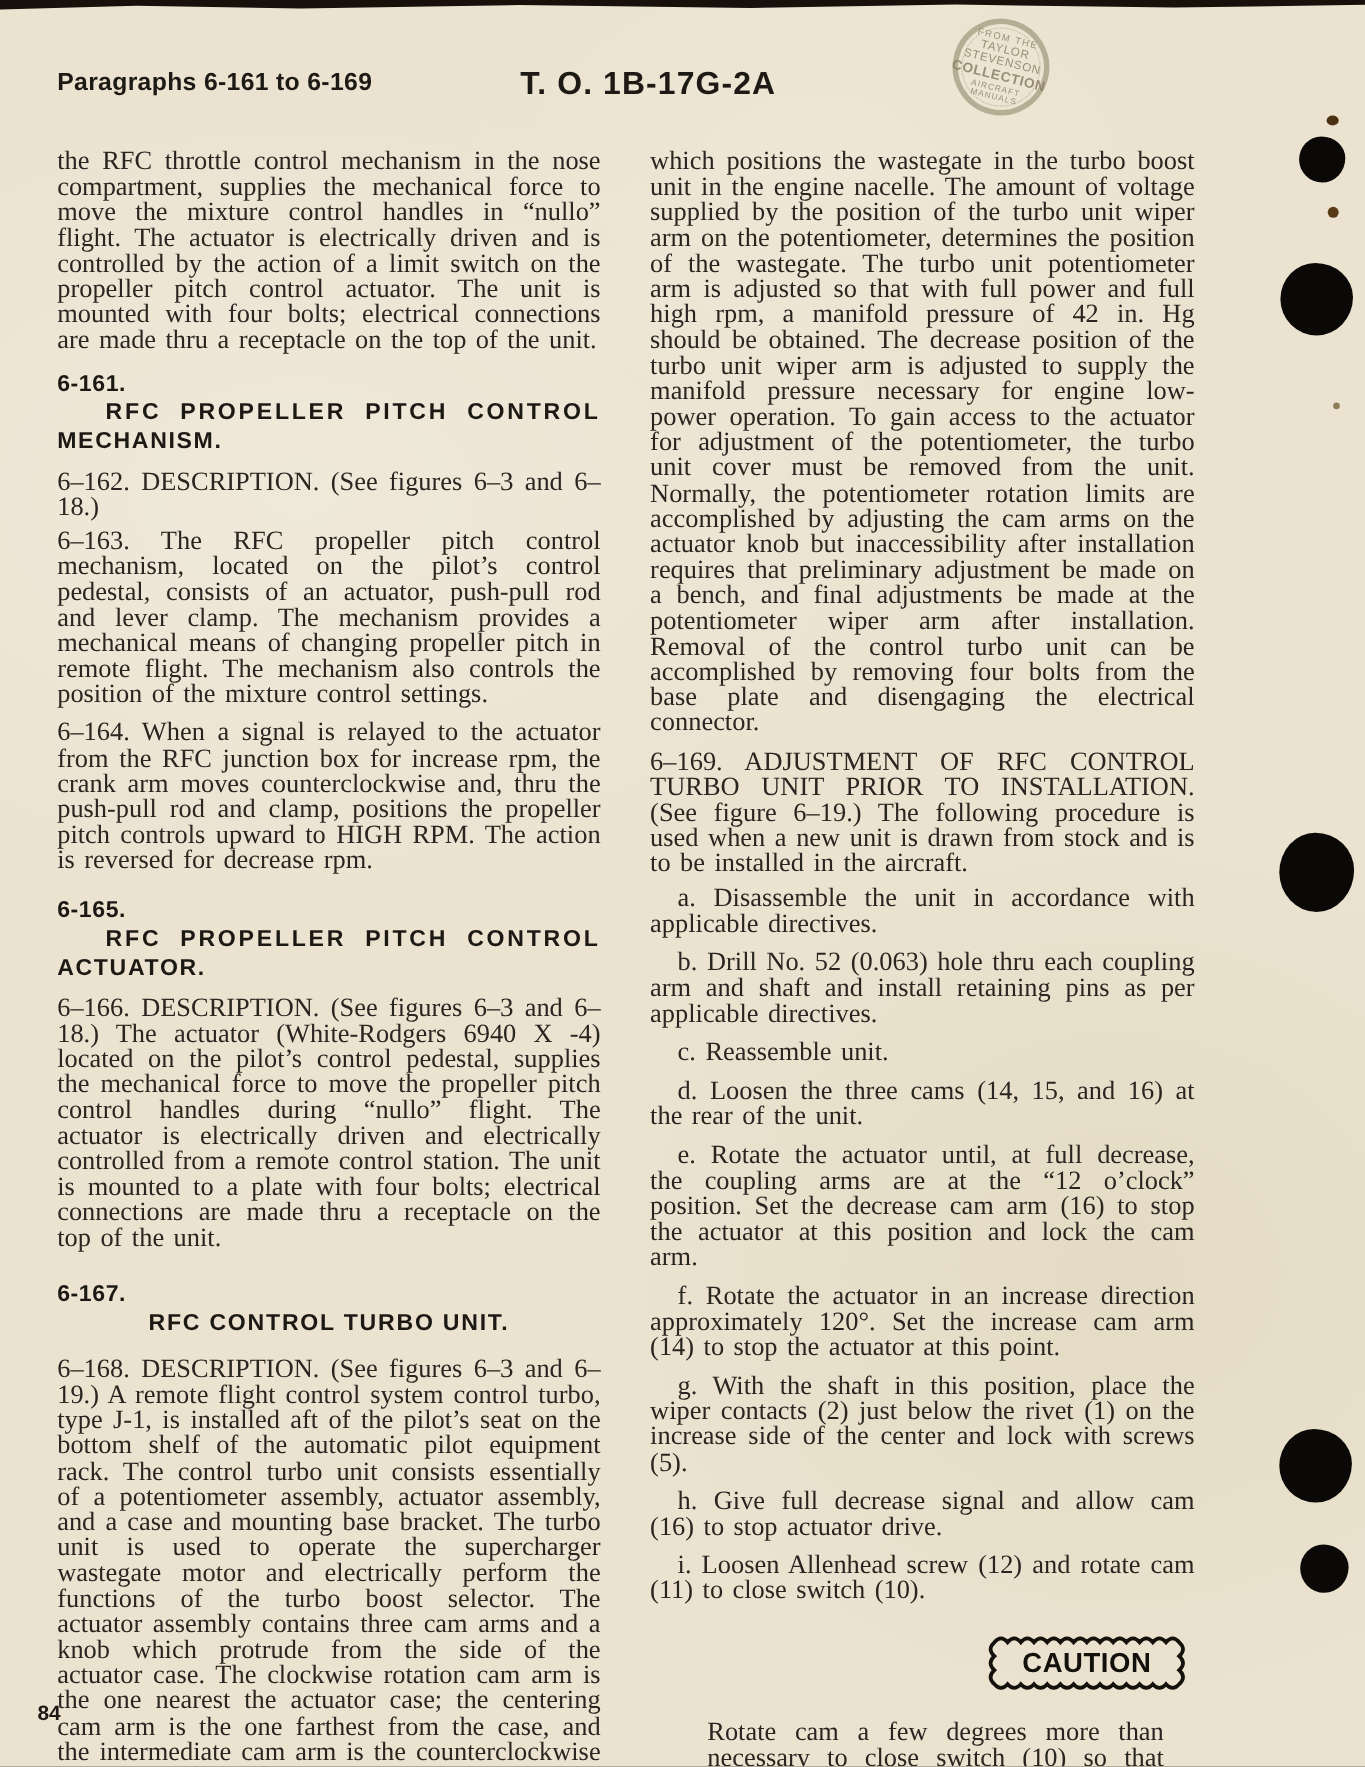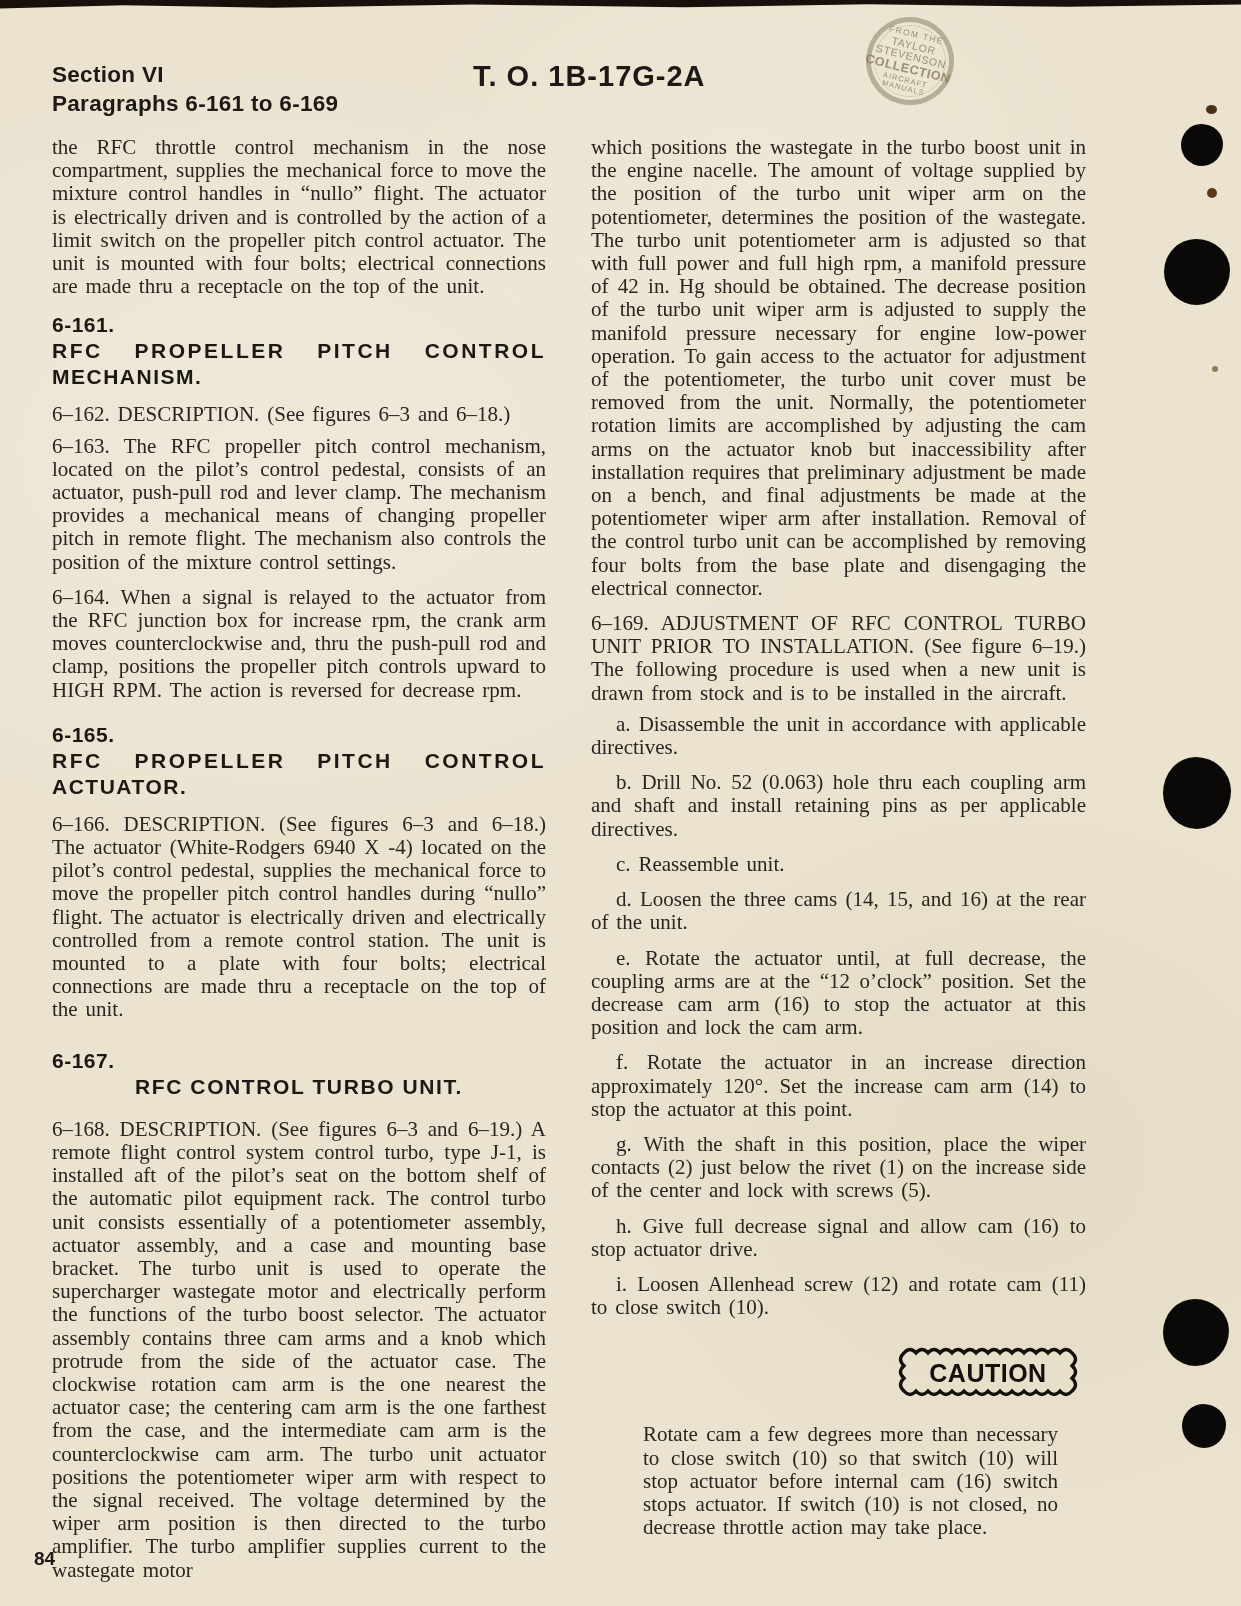--- a/index.html
+++ b/index.html
@@ -133,7 +133,6 @@
   </div>
 
   <div class="hdr-left">
-    <div>Section VI</div>
     <div>Paragraphs 6-161 to 6-169</div>
   </div>
   <div class="hdr-to">T. O. 1B-17G-2A</div>

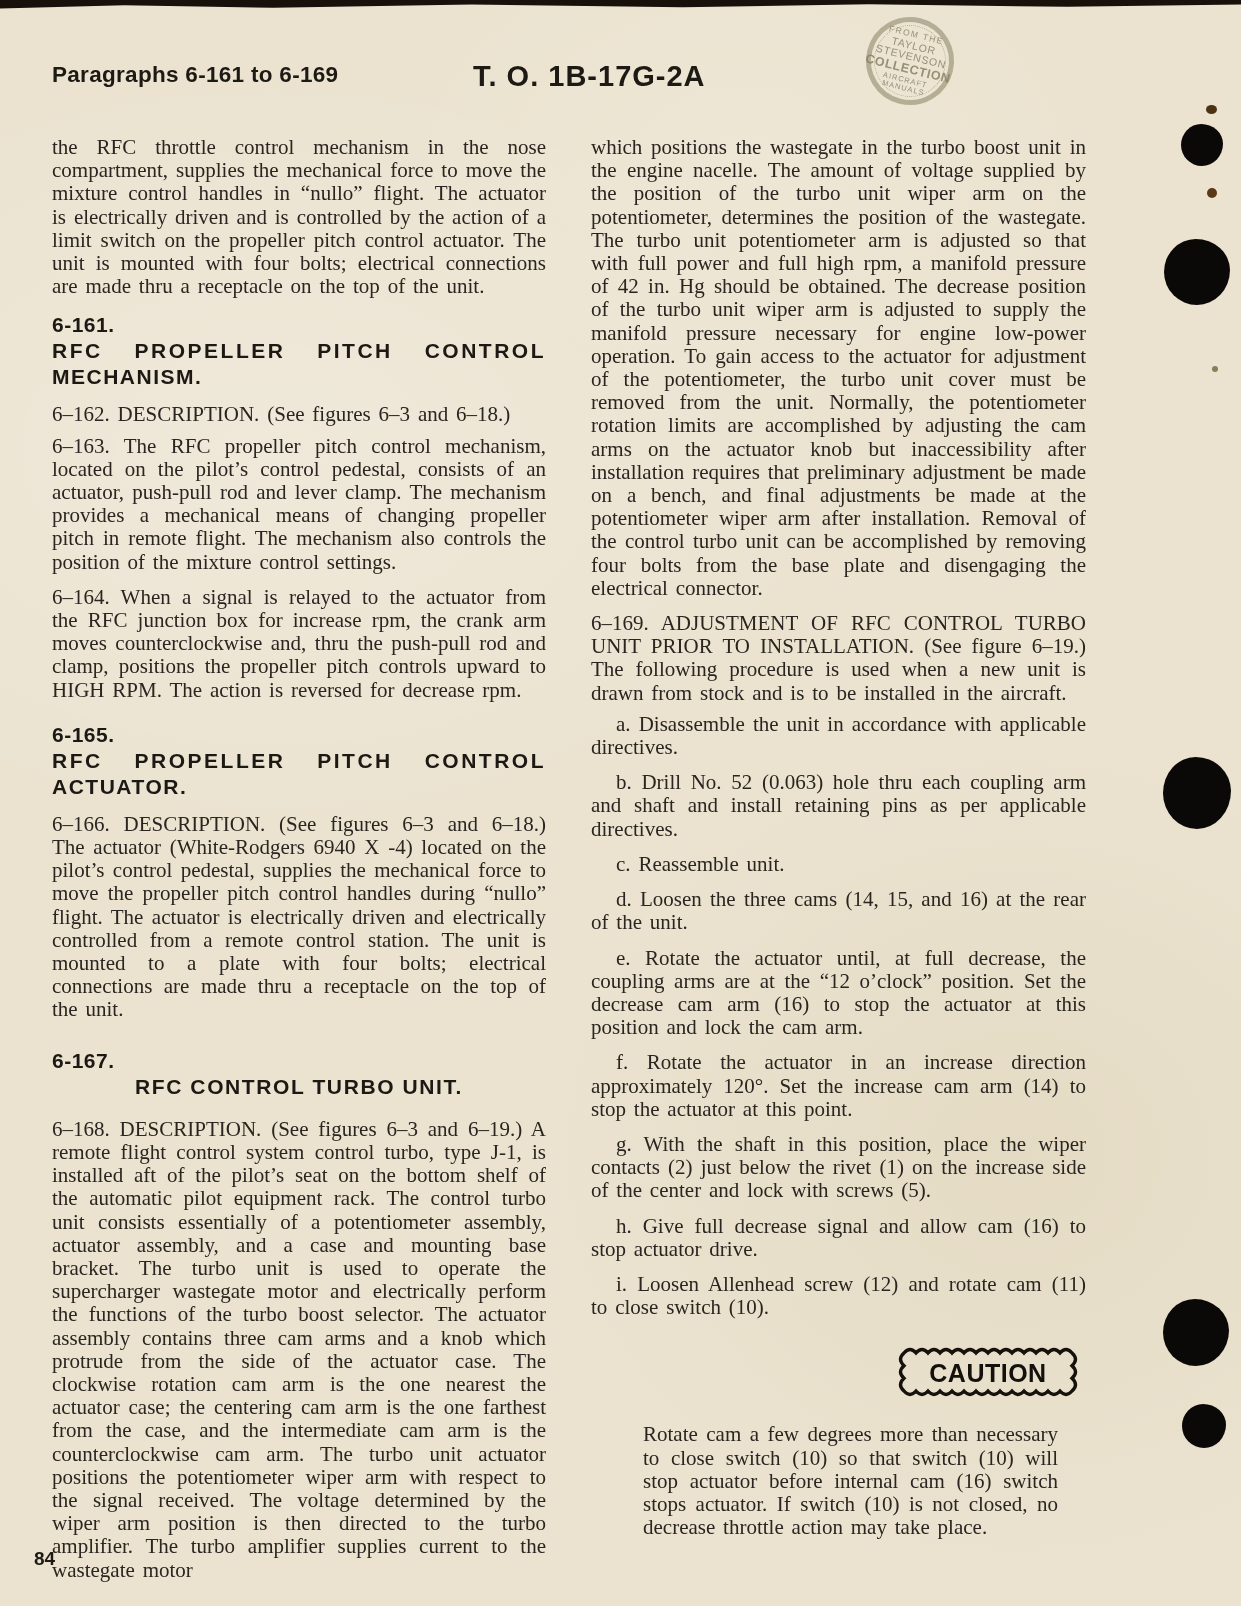--- a/index.html
+++ b/index.html
@@ -59,7 +59,7 @@
 
   .bodytext {
     margin:0 0 8px 0;
-    font-size:21px;
+    font-size:24px;
     line-height:23.2px;
     text-align:justify;
     word-spacing:2.6px;

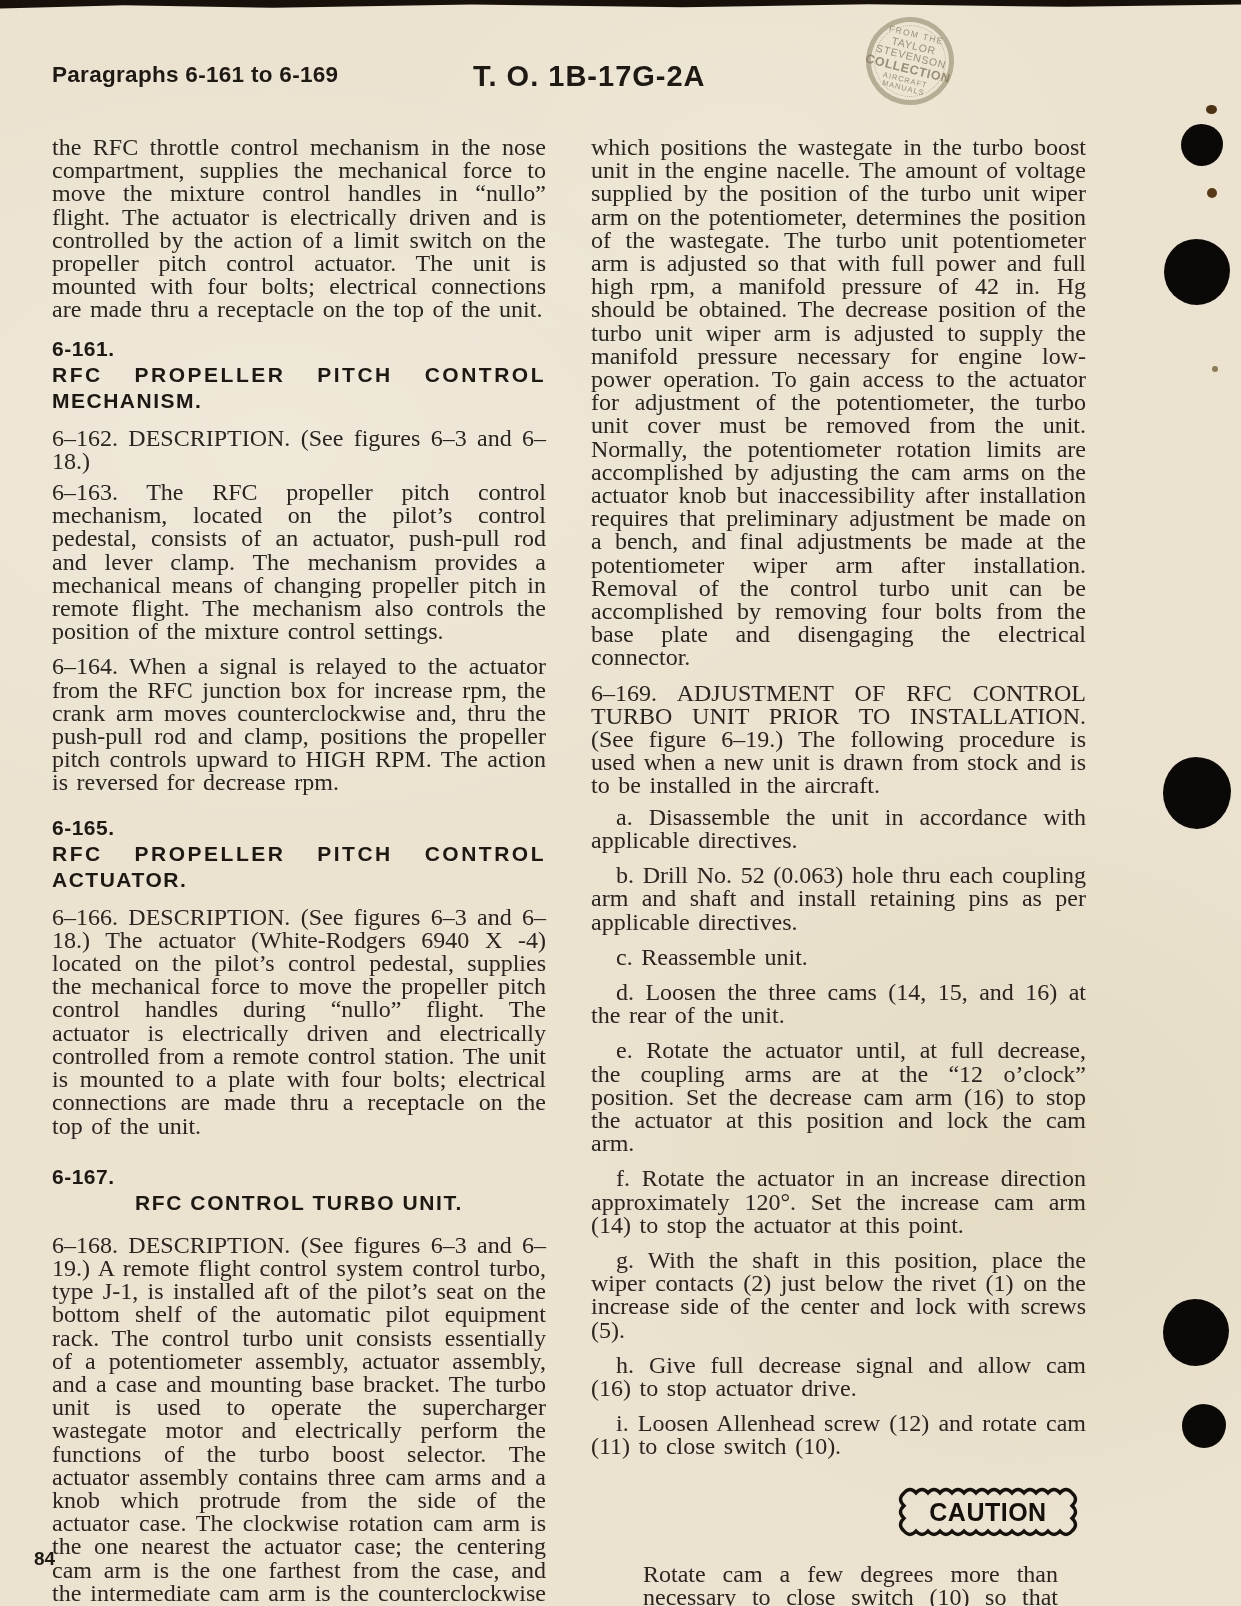--- a/index.html
+++ b/index.html
@@ -79,7 +79,7 @@
   }
   .sec-num { flex:none; width:79px; letter-spacing:0.5px; }
   .sec-body { flex:1; }
-  .sec-line1 { text-align:justify; text-align-last:justify; letter-spacing:2.5px; }
+  .sec-line1 { text-align:justify; text-align-last:justify; letter-spacing:2.5px;margin-left:44px; }
   .sec-line2 { text-align:left; letter-spacing:1.5px; }
   .sec-single { flex:1; letter-spacing:1.6px;text-align:center; }
   .sec-num-s { width:63px; }

